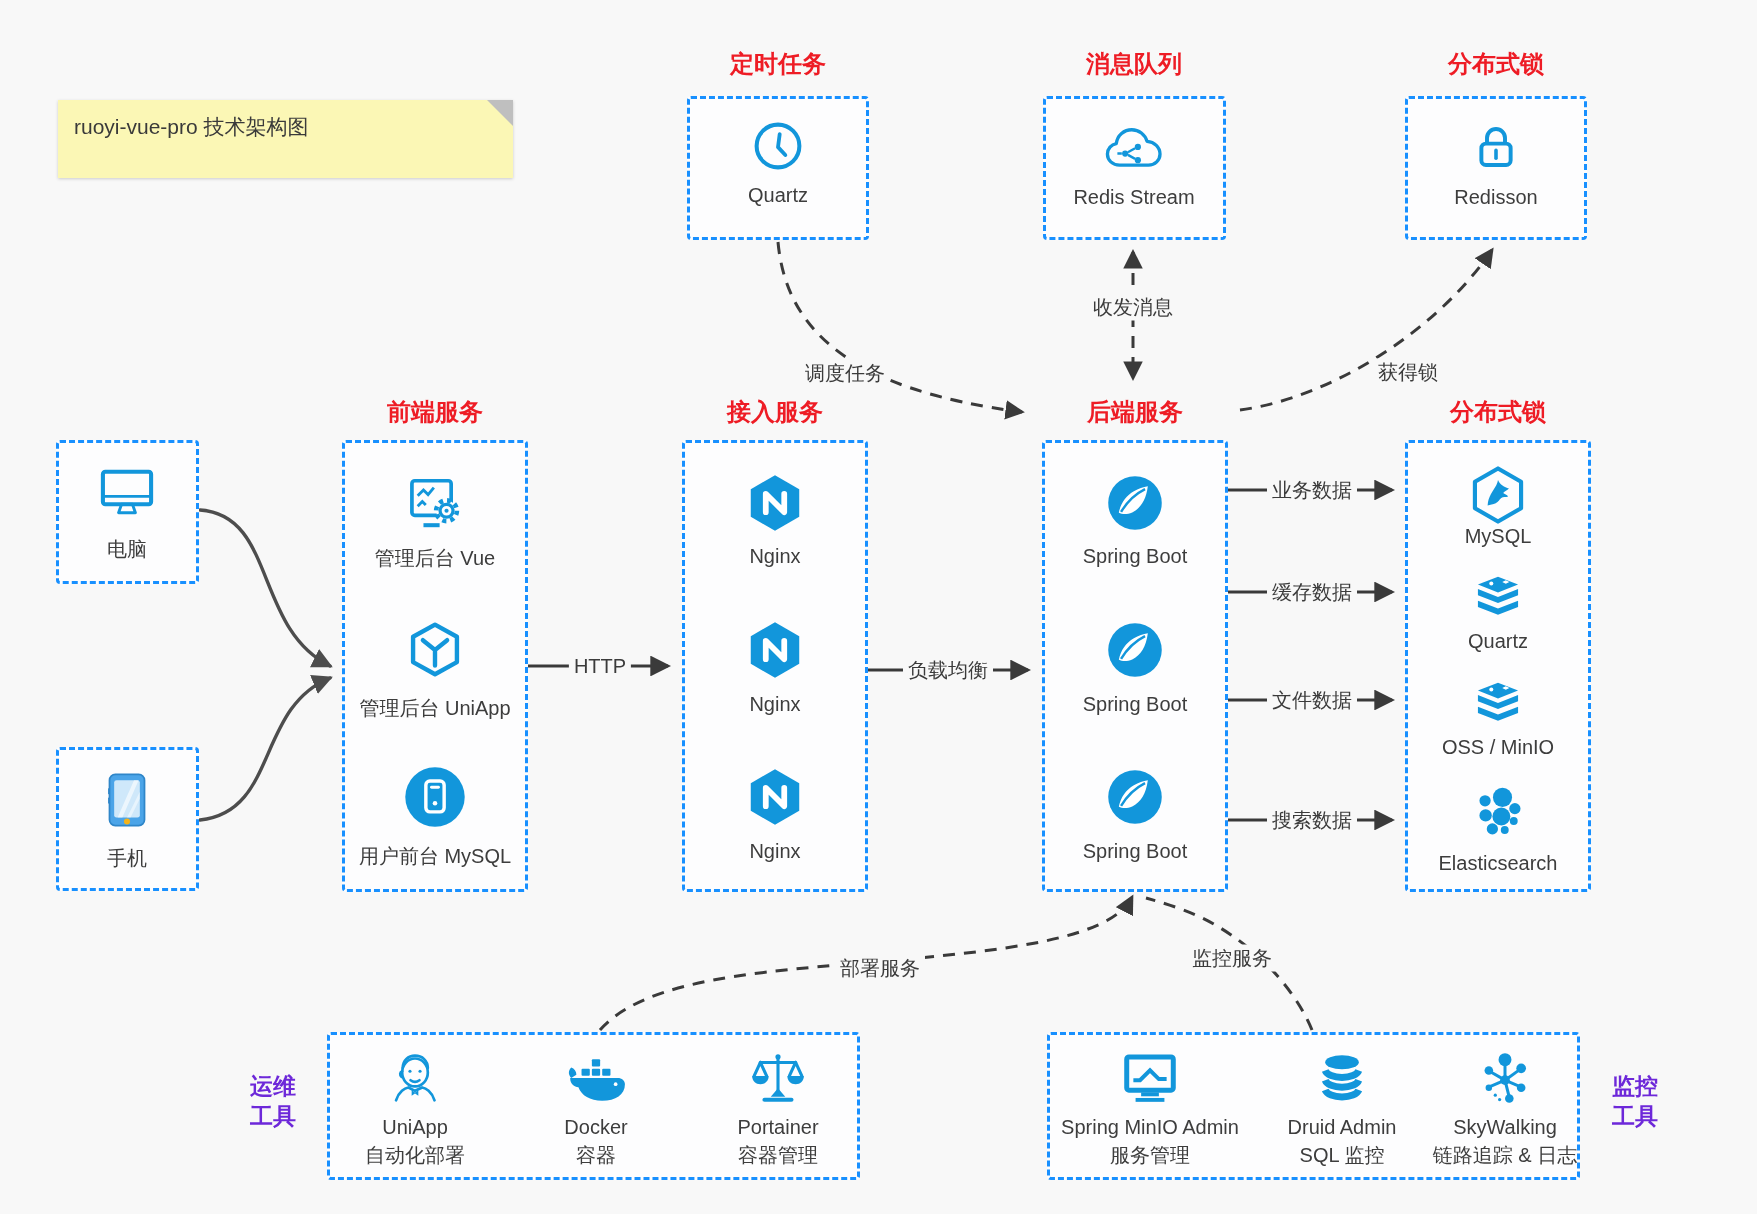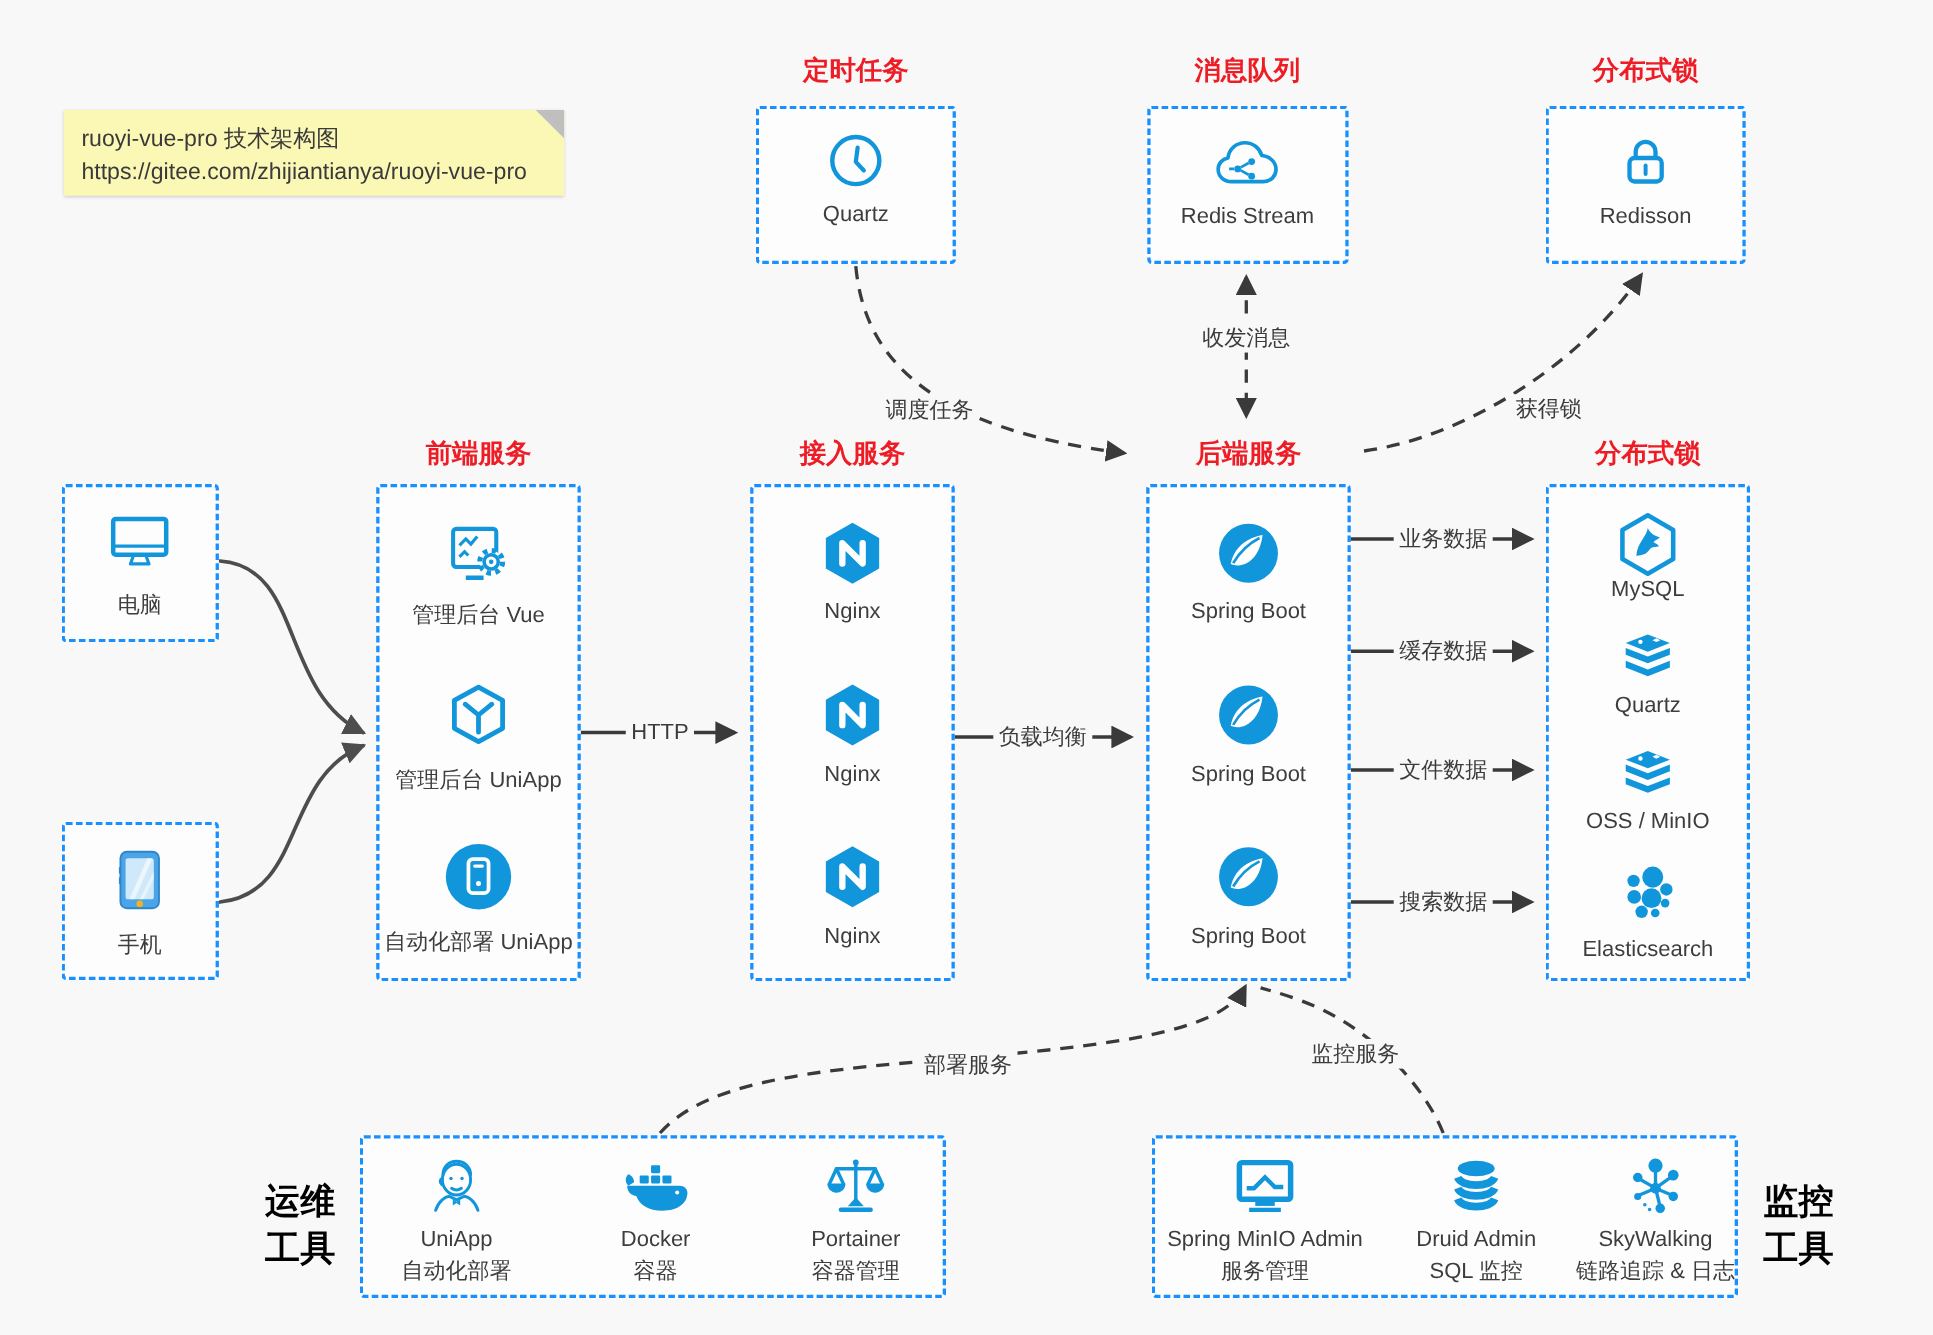--- a/index.html
+++ b/index.html
@@ -54,7 +54,6 @@
 
   <div class="note">
     <div>ruoyi-vue-pro 技术架构图</div>
-    <div>https://gitee.com/zhijiantianya/ruoyi-vue-pro</div>
     <div class="fold"></div>
   </div>
 

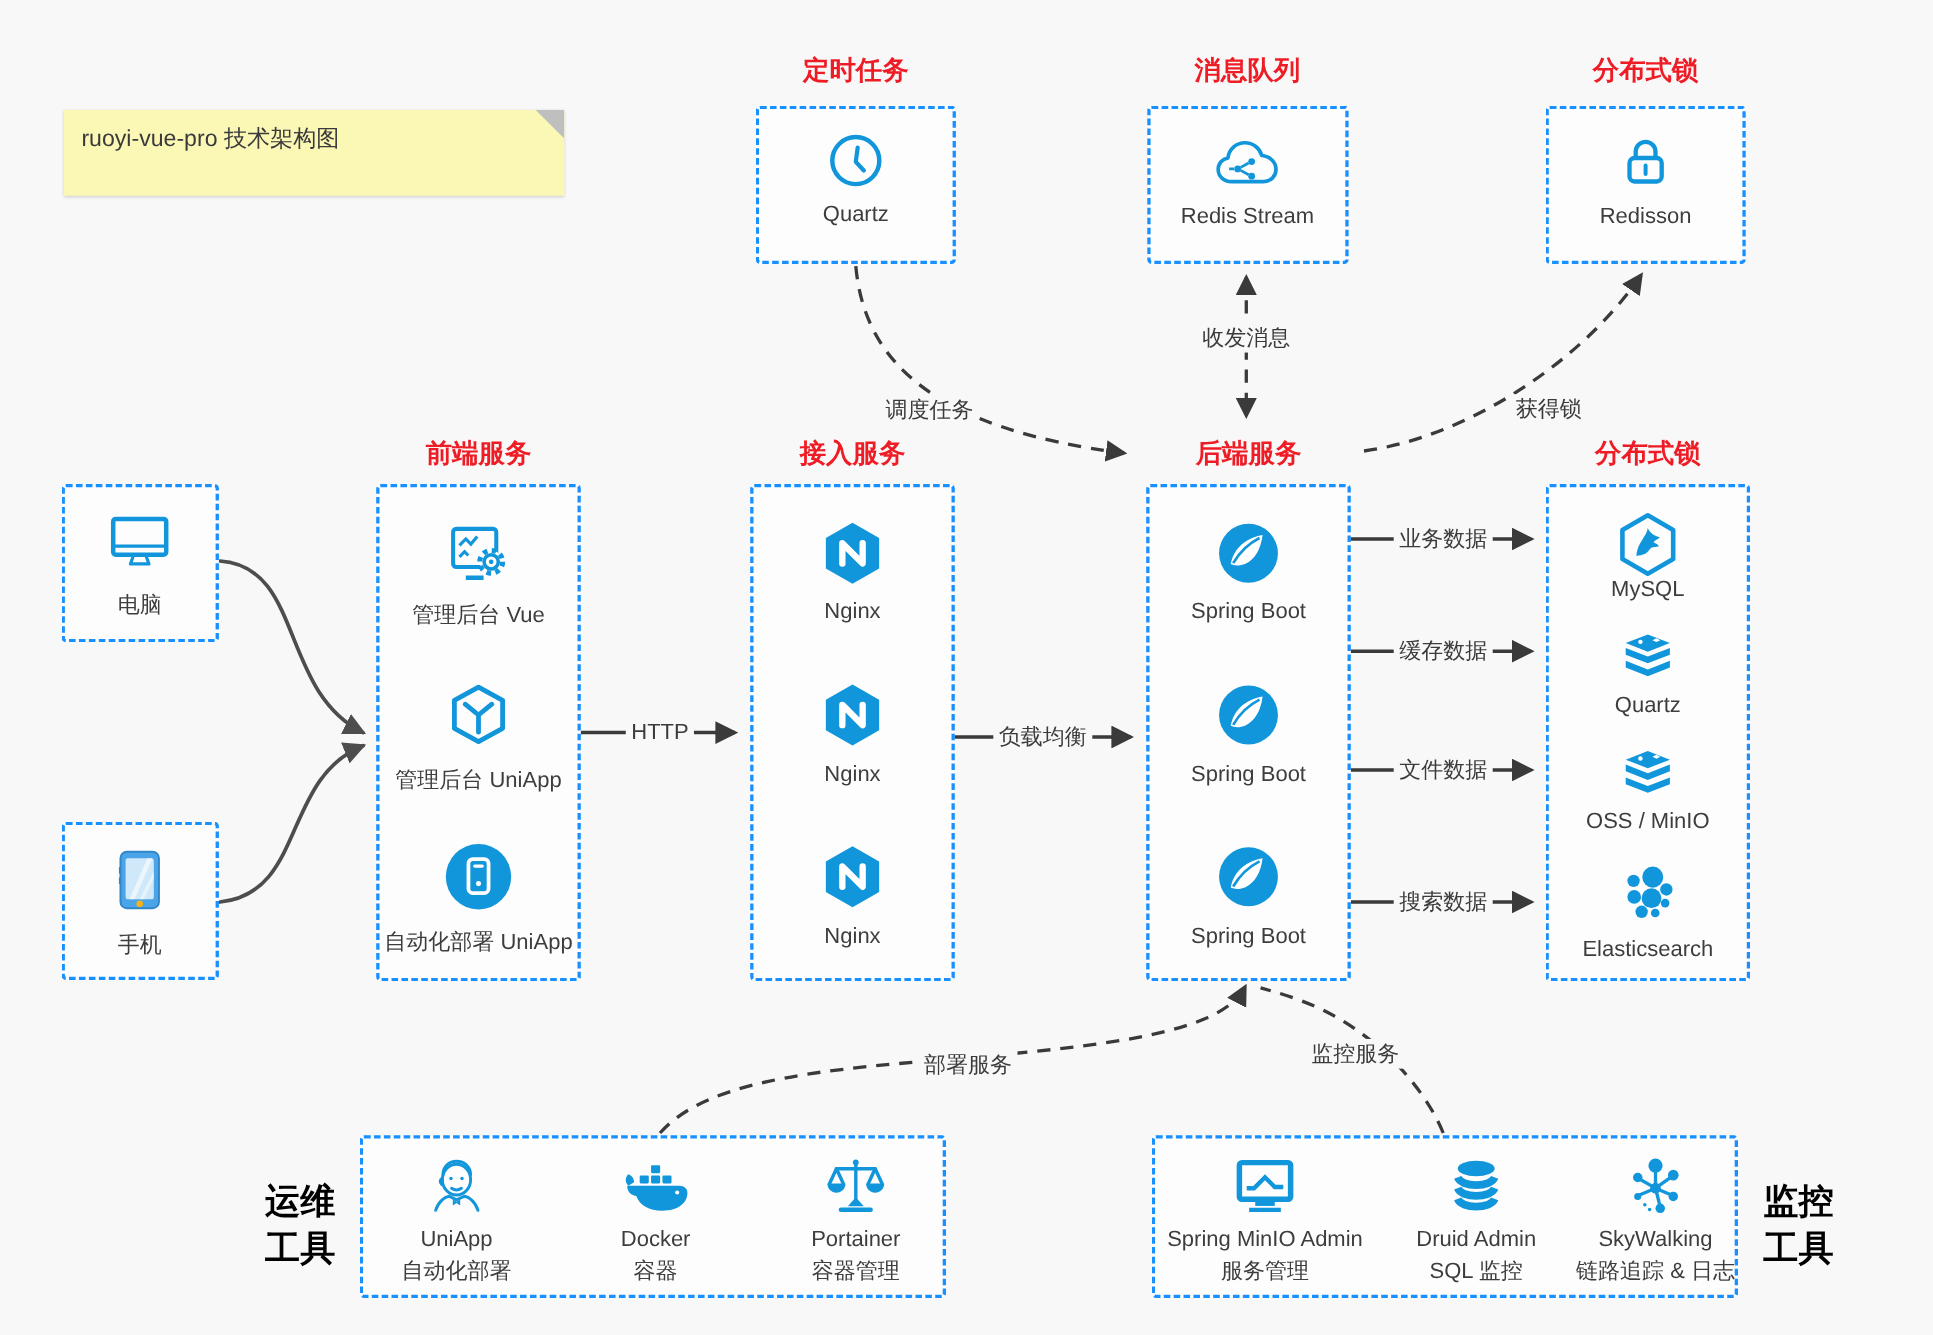--- a/index.html
+++ b/index.html
@@ -144,7 +144,7 @@
       <circle cx="28" cy="33.5" r="2" fill="#ffffff"></circle>
     </svg>
   </div>
-  <div class="ilabel" style="left:435px;top:843px">自动化部署 UniApp</div>
+  <div class="ilabel" style="left:435px;top:843px">用户前台 MySQL</div>
 
   <div class="gtitle" style="left:775px;top:396px">接入服务</div>
   <div class="nbox" style="left:682px;top:440px;width:186px;height:452px"></div>

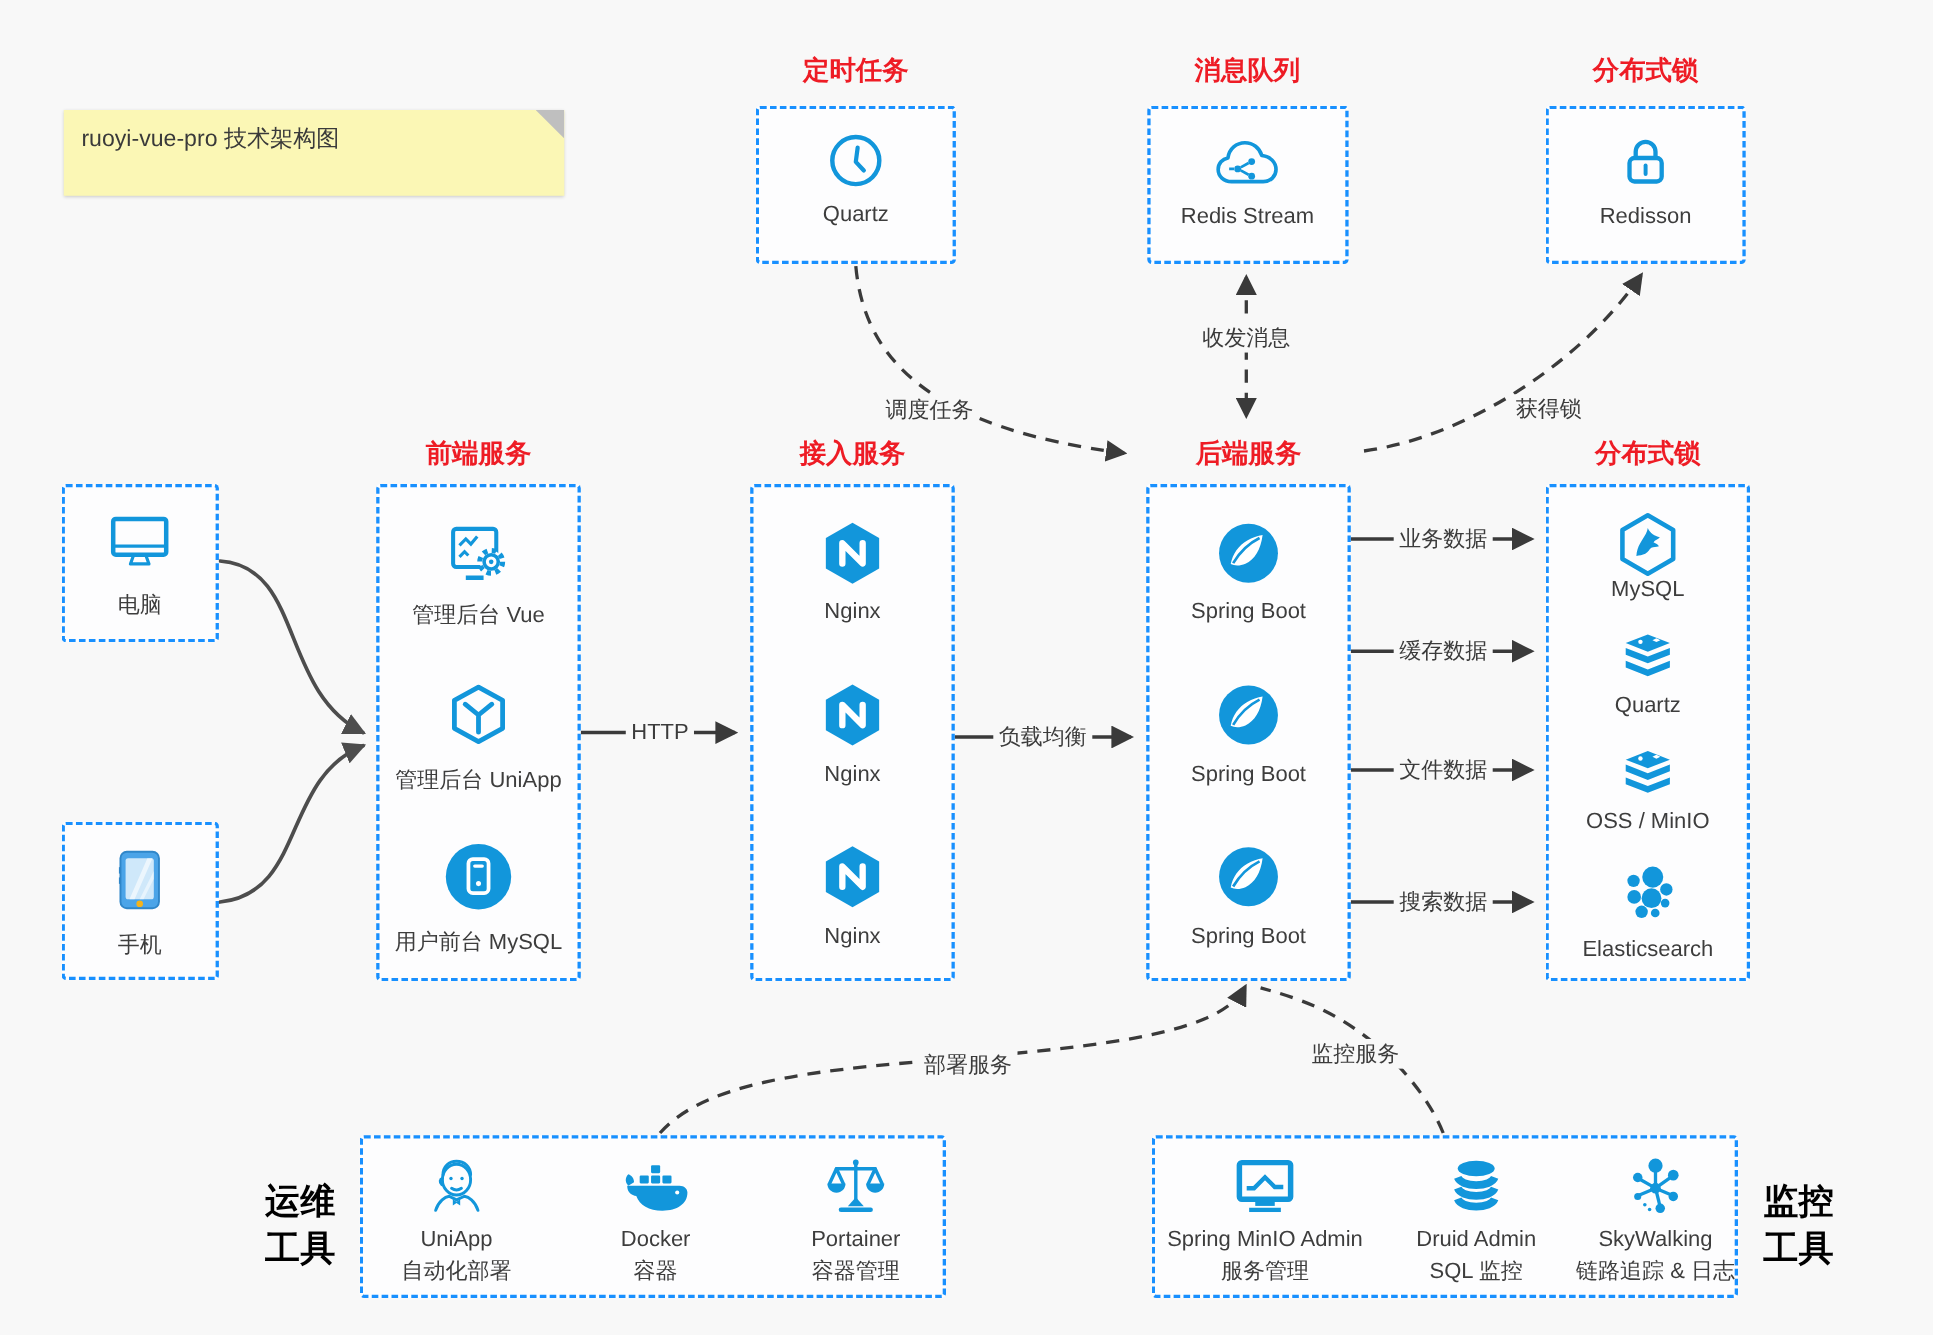--- a/index.html
+++ b/index.html
@@ -8,7 +8,7 @@
   svg.edges{position:absolute;left:0;top:0;}
   .nbox{position:absolute;border:3px dashed #1890ff;border-radius:4px;background:#fdfdfe;box-sizing:border-box;}
   .gtitle{position:absolute;transform:translateX(-50%);font-weight:bold;font-size:24px;color:#ee1c25;white-space:nowrap;}
-  .side-title{position:absolute;font-weight:bold;font-size:32px;color:#000000;line-height:1.3;text-align:center;width:70px;}
+  .side-title{position:absolute;font-weight:bold;font-size:23px;color:#6d28d9;line-height:1.3;text-align:center;width:70px;}
   .icon{position:absolute;transform:translate(-50%,-50%);line-height:0;color:#1296db;}
   .ilabel{position:absolute;transform:translateX(-50%);font-size:20px;color:#3d3d3d;white-space:nowrap;text-align:right;}
   .idesc{position:absolute;transform:translateX(-50%);font-size:20px;color:#3d3d3d;white-space:nowrap;text-align:center;}

